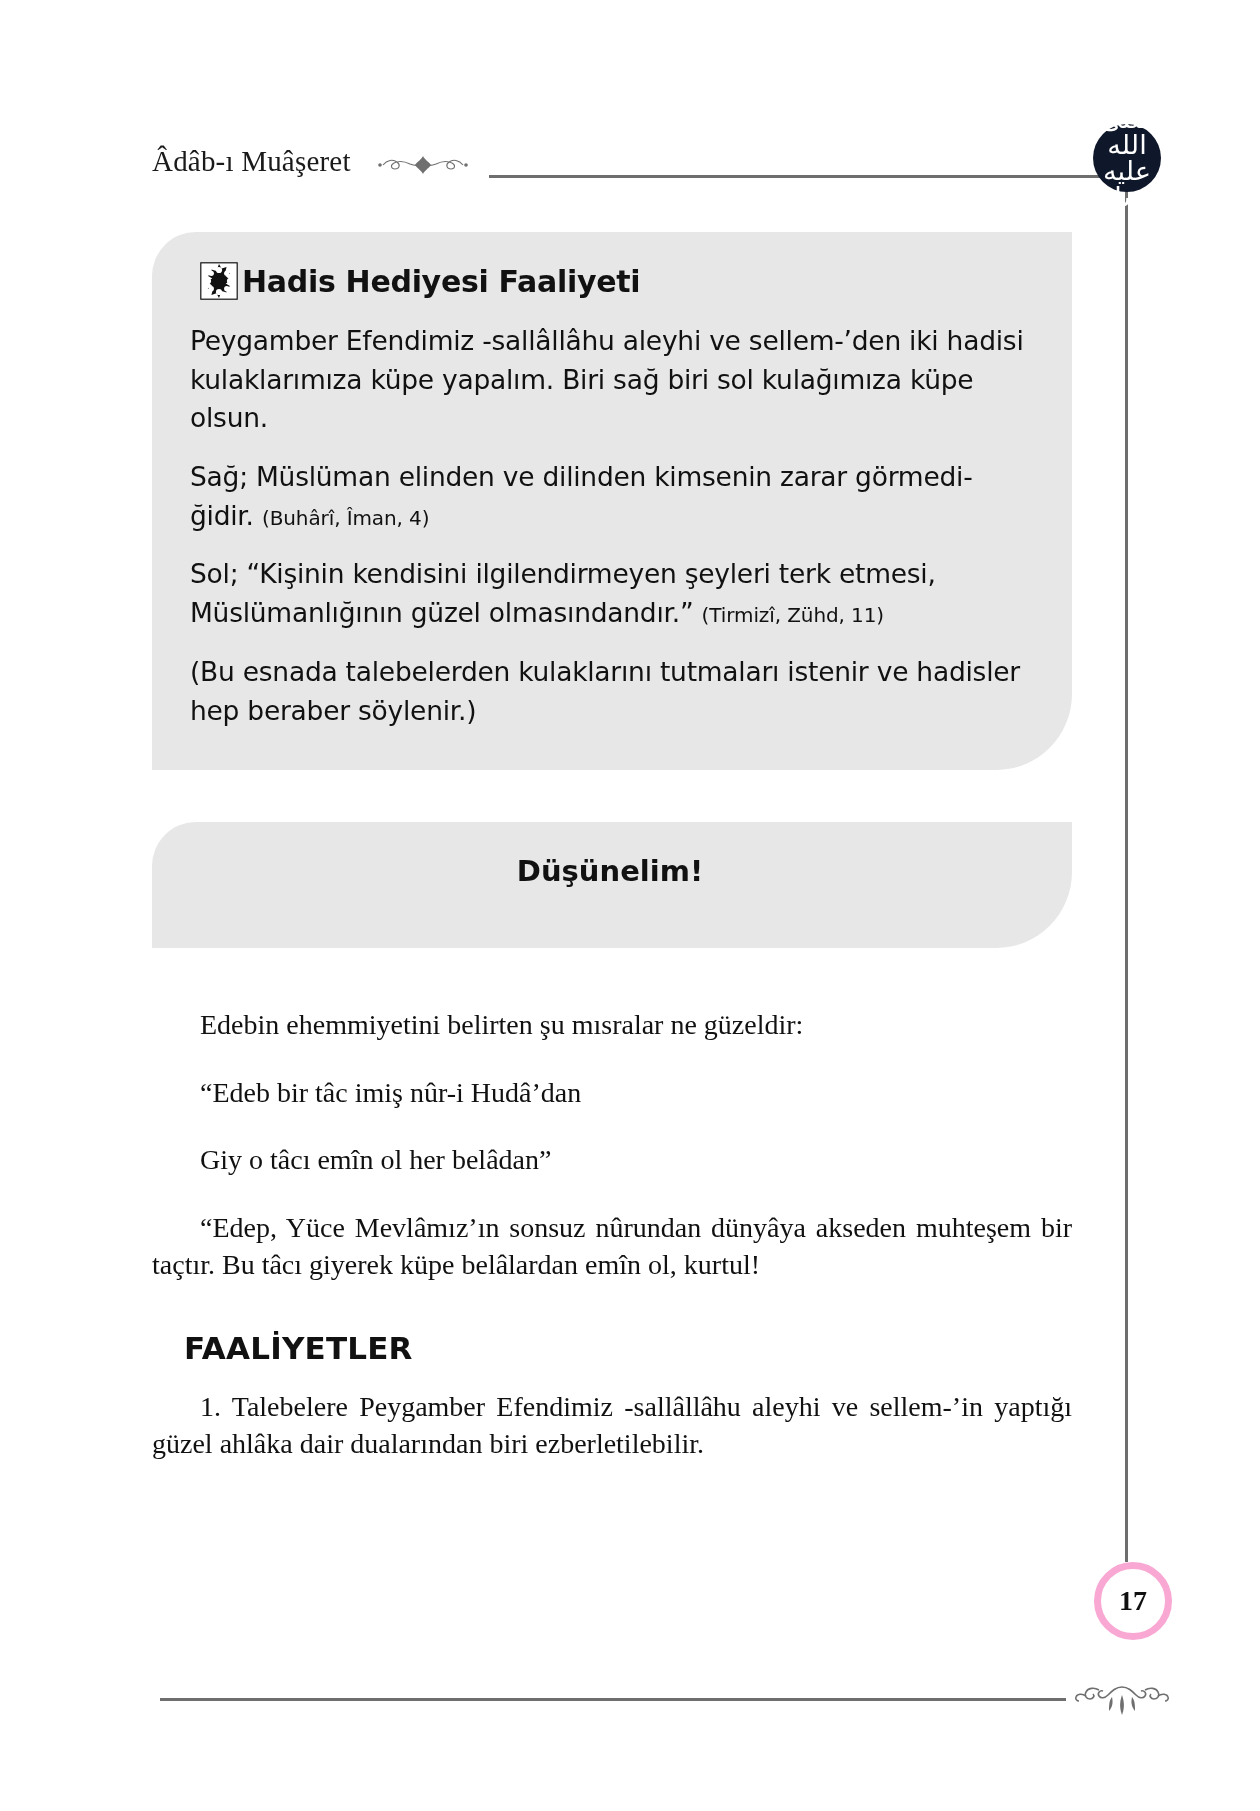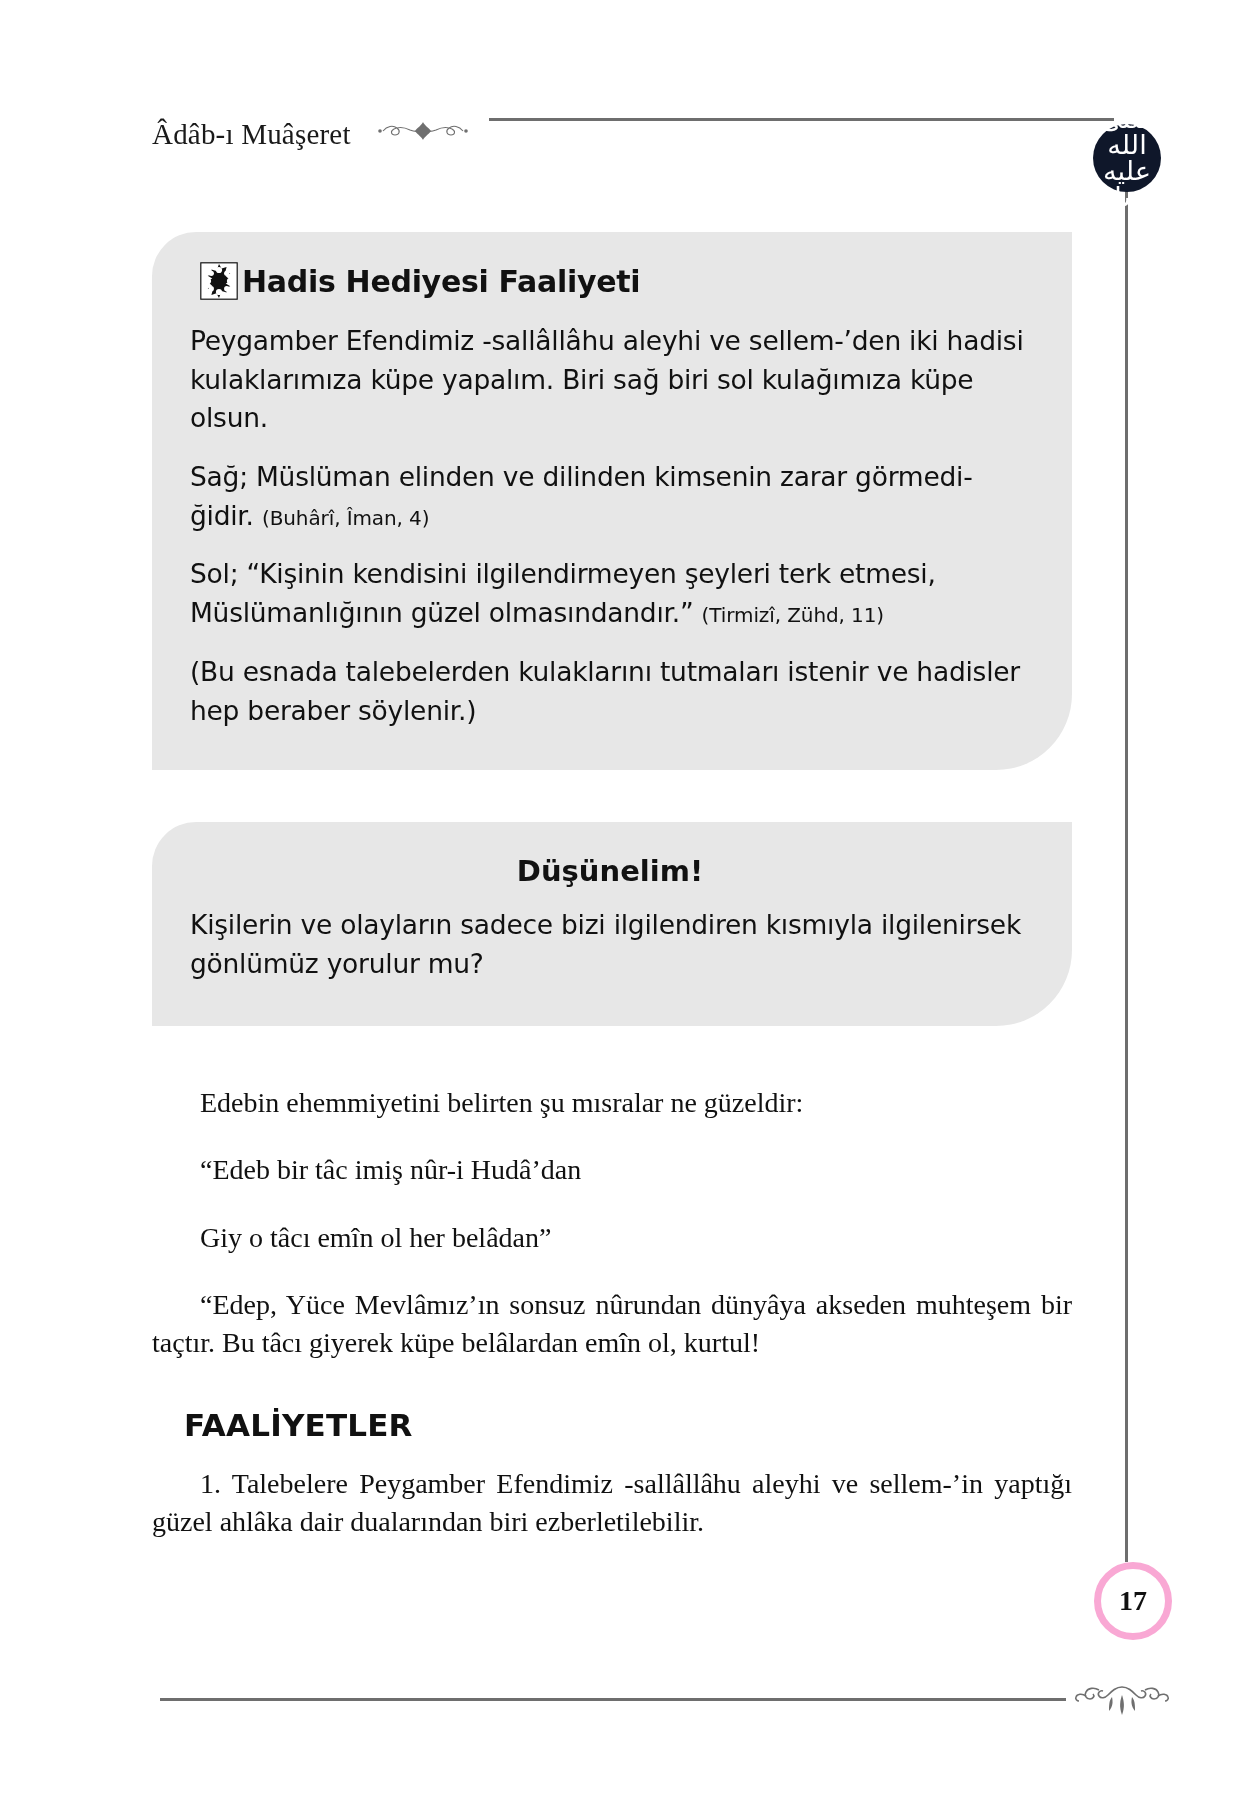--- a/index.html
+++ b/index.html
@@ -29,7 +29,7 @@
     width: 1260px;
     height: 60px;
     display: flex;
-    align-items: flex-start;
+    align-items: flex-end;
     gap: 8px;
   }
   .header-title {

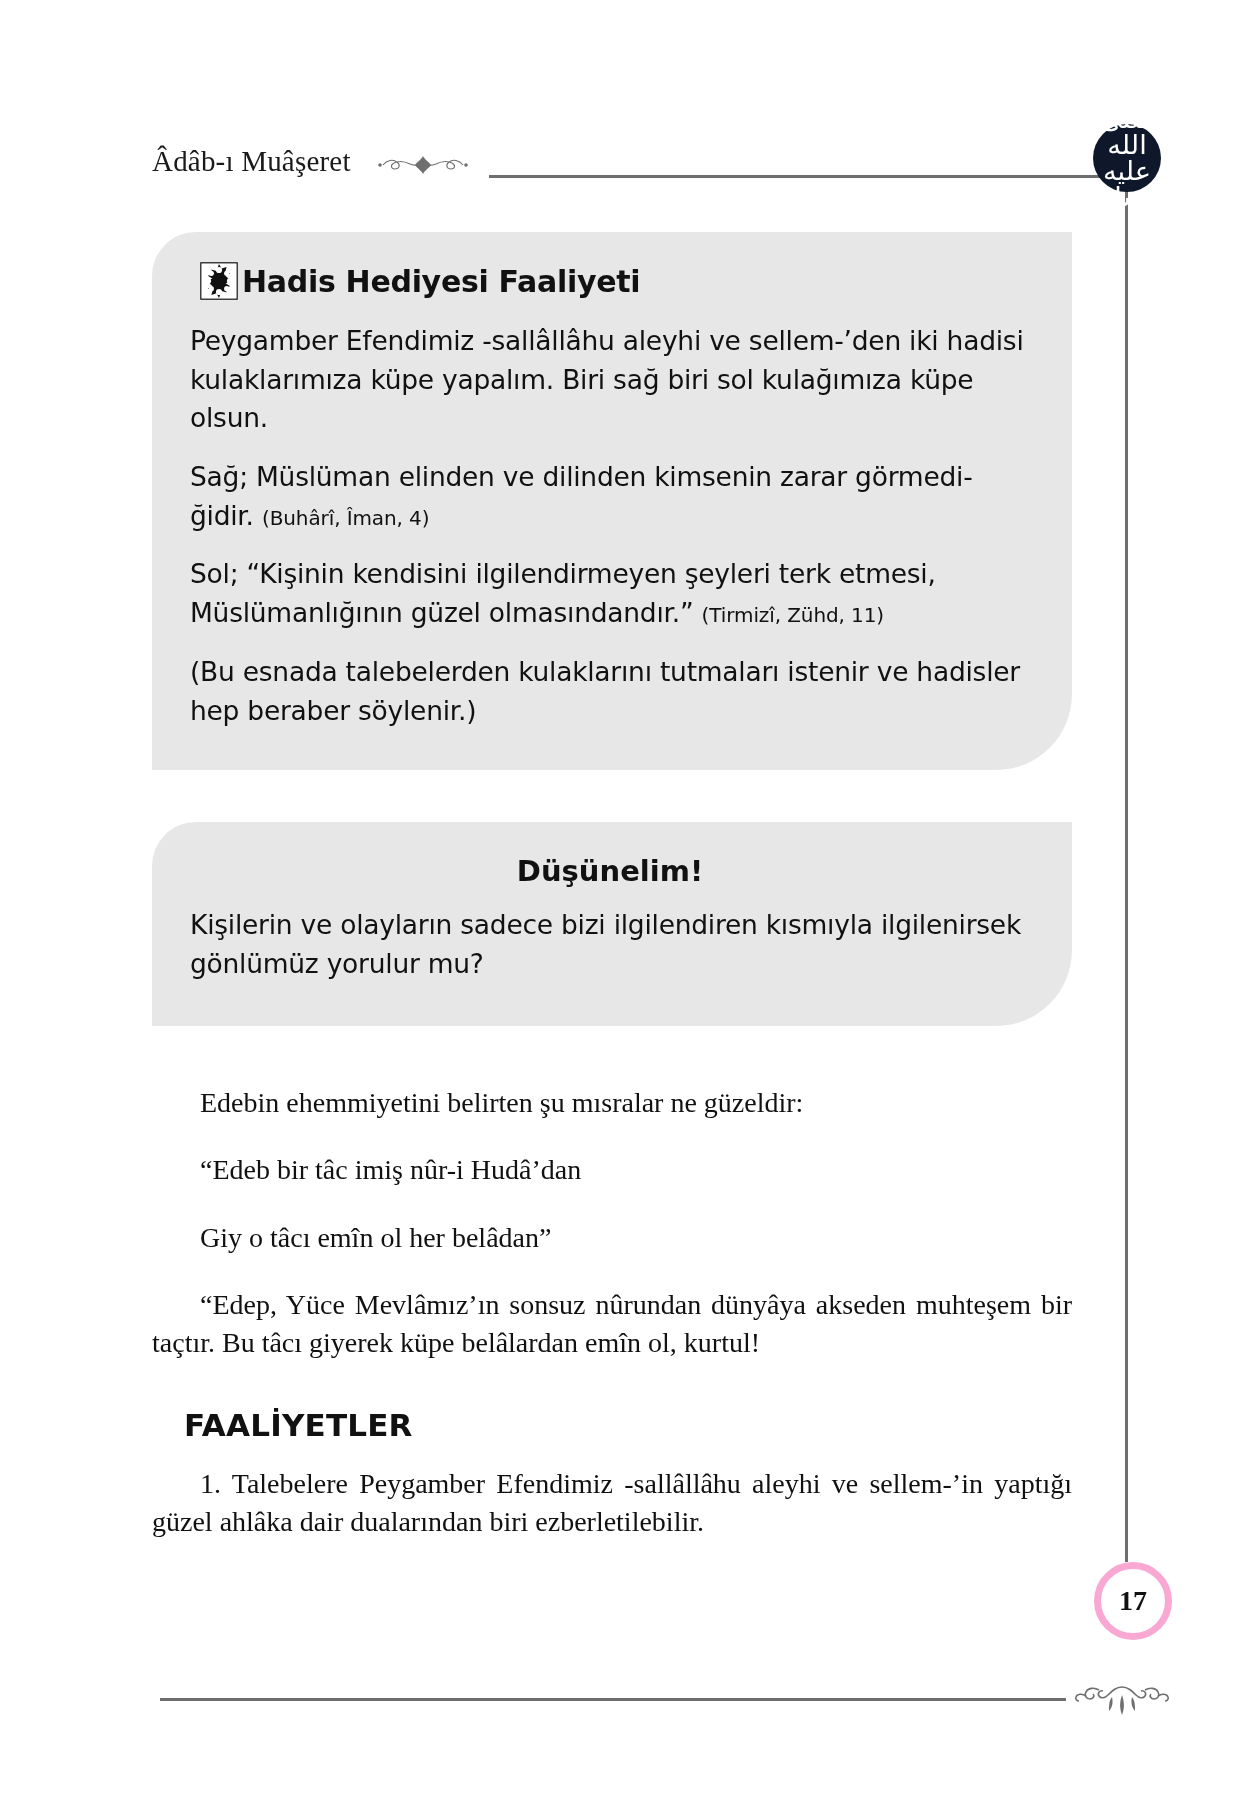--- a/index.html
+++ b/index.html
@@ -291,7 +291,6 @@
 
     <div class="box box-dusunelim">
       <div class="box-center-heading">Düşünelim!</div>
-      <p>Kişilerin ve olayların sadece bizi ilgilendiren kısmıyla ilgilenirsek gönlümüz yorulur mu?</p>
     </div>
 
     <div class="prose">

